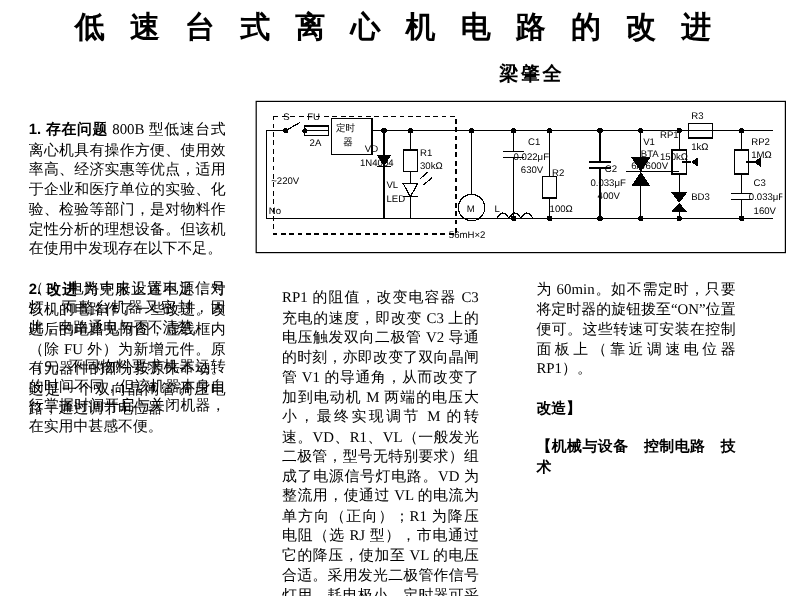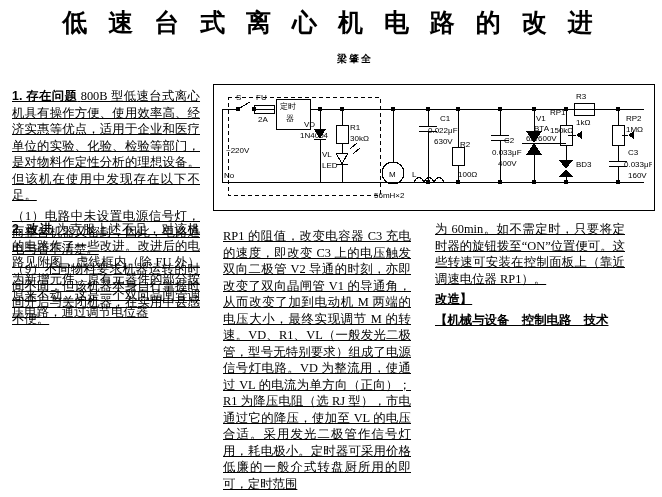--- a/index.html
+++ b/index.html
@@ -25,10 +25,10 @@
   }
   .byline{
     position:absolute;left:240px;top:52px;width:230px;
-    text-align:center;
+    text-align:right;
     font-family:"Liberation Sans", sans-serif;
     font-weight:bold;
-    font-size:10px;
+    font-size:16px;
     letter-spacing:2px;
   }
 

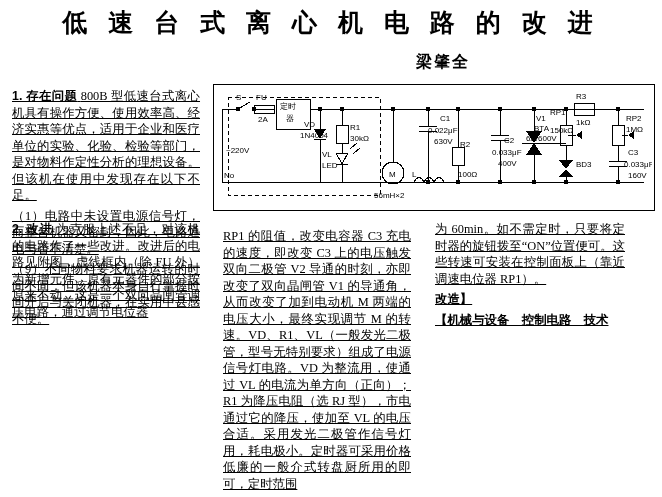--- a/index.html
+++ b/index.html
@@ -40,7 +40,7 @@
     text-align:justify;
     text-justify:inter-ideograph;
   }
-  .col p{margin:4px;text-decoration:underline;}
+  .col p{margin:16px;}
   .b{font-weight:bold;font-family:"Liberation Sans",sans-serif;}
 
   #col1{left:8px;top:84px;width:196px;}

